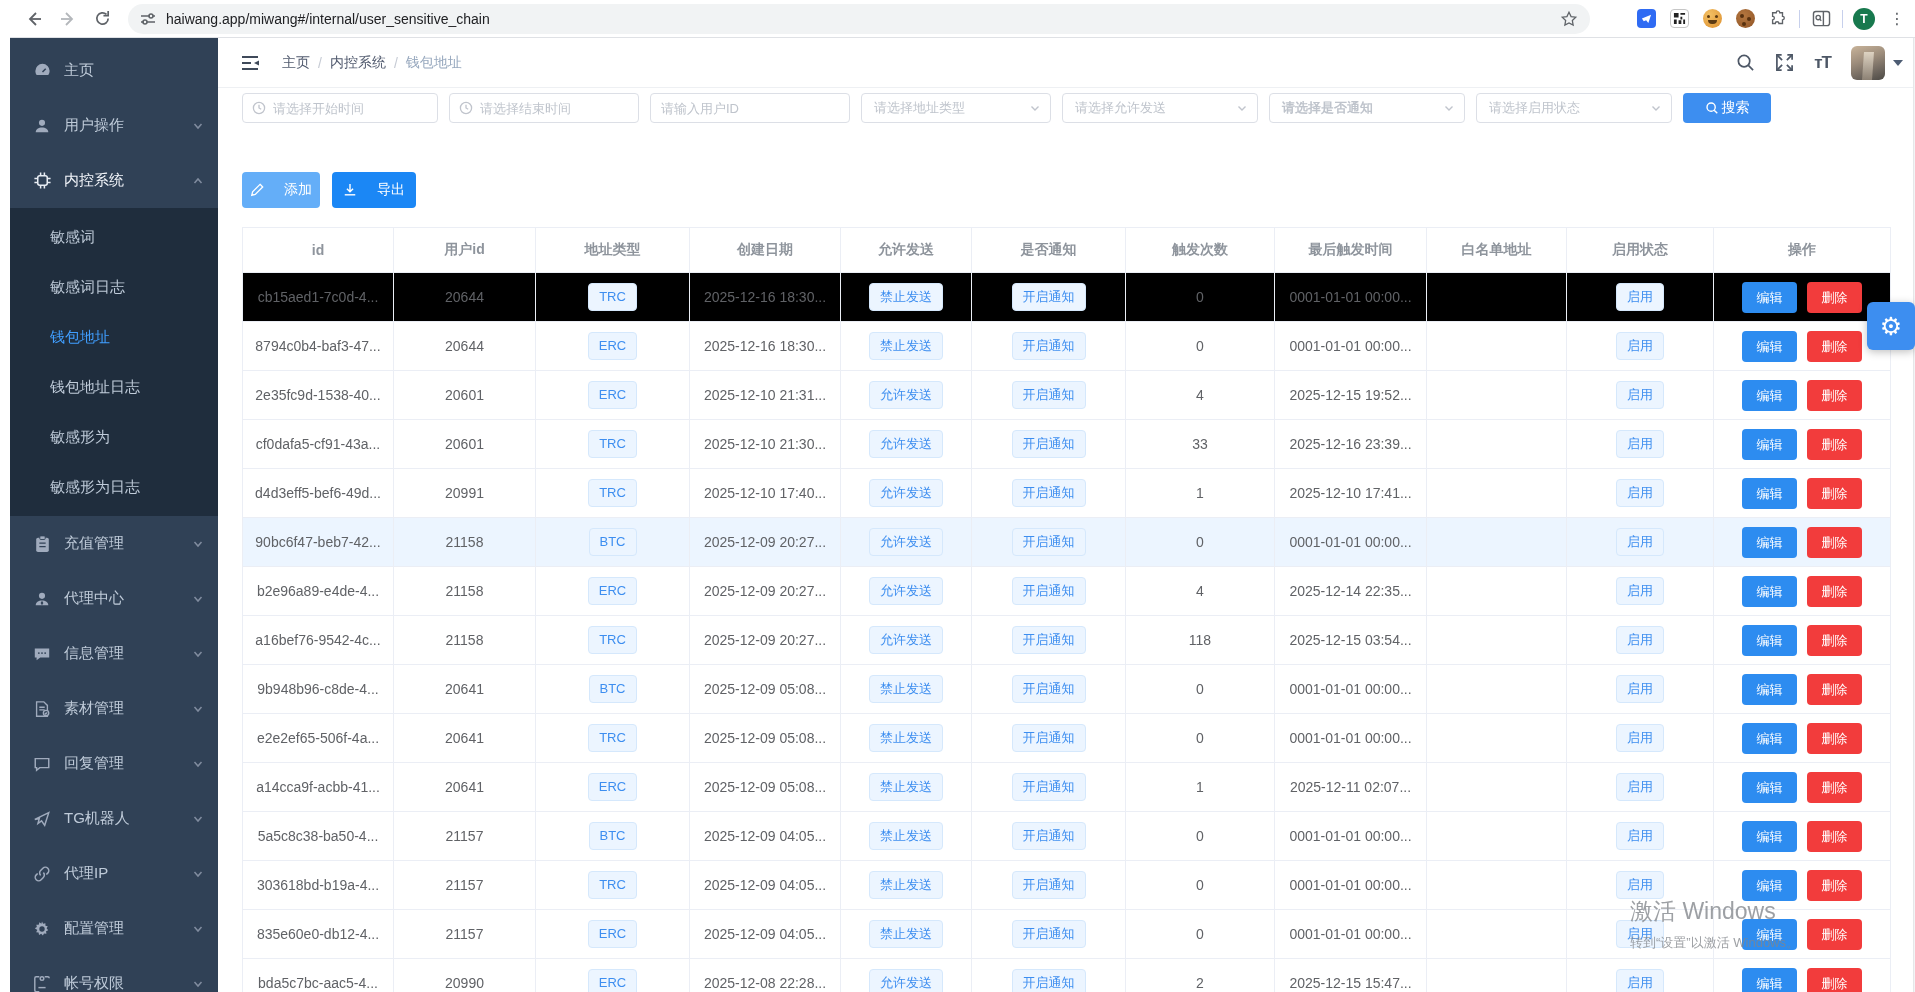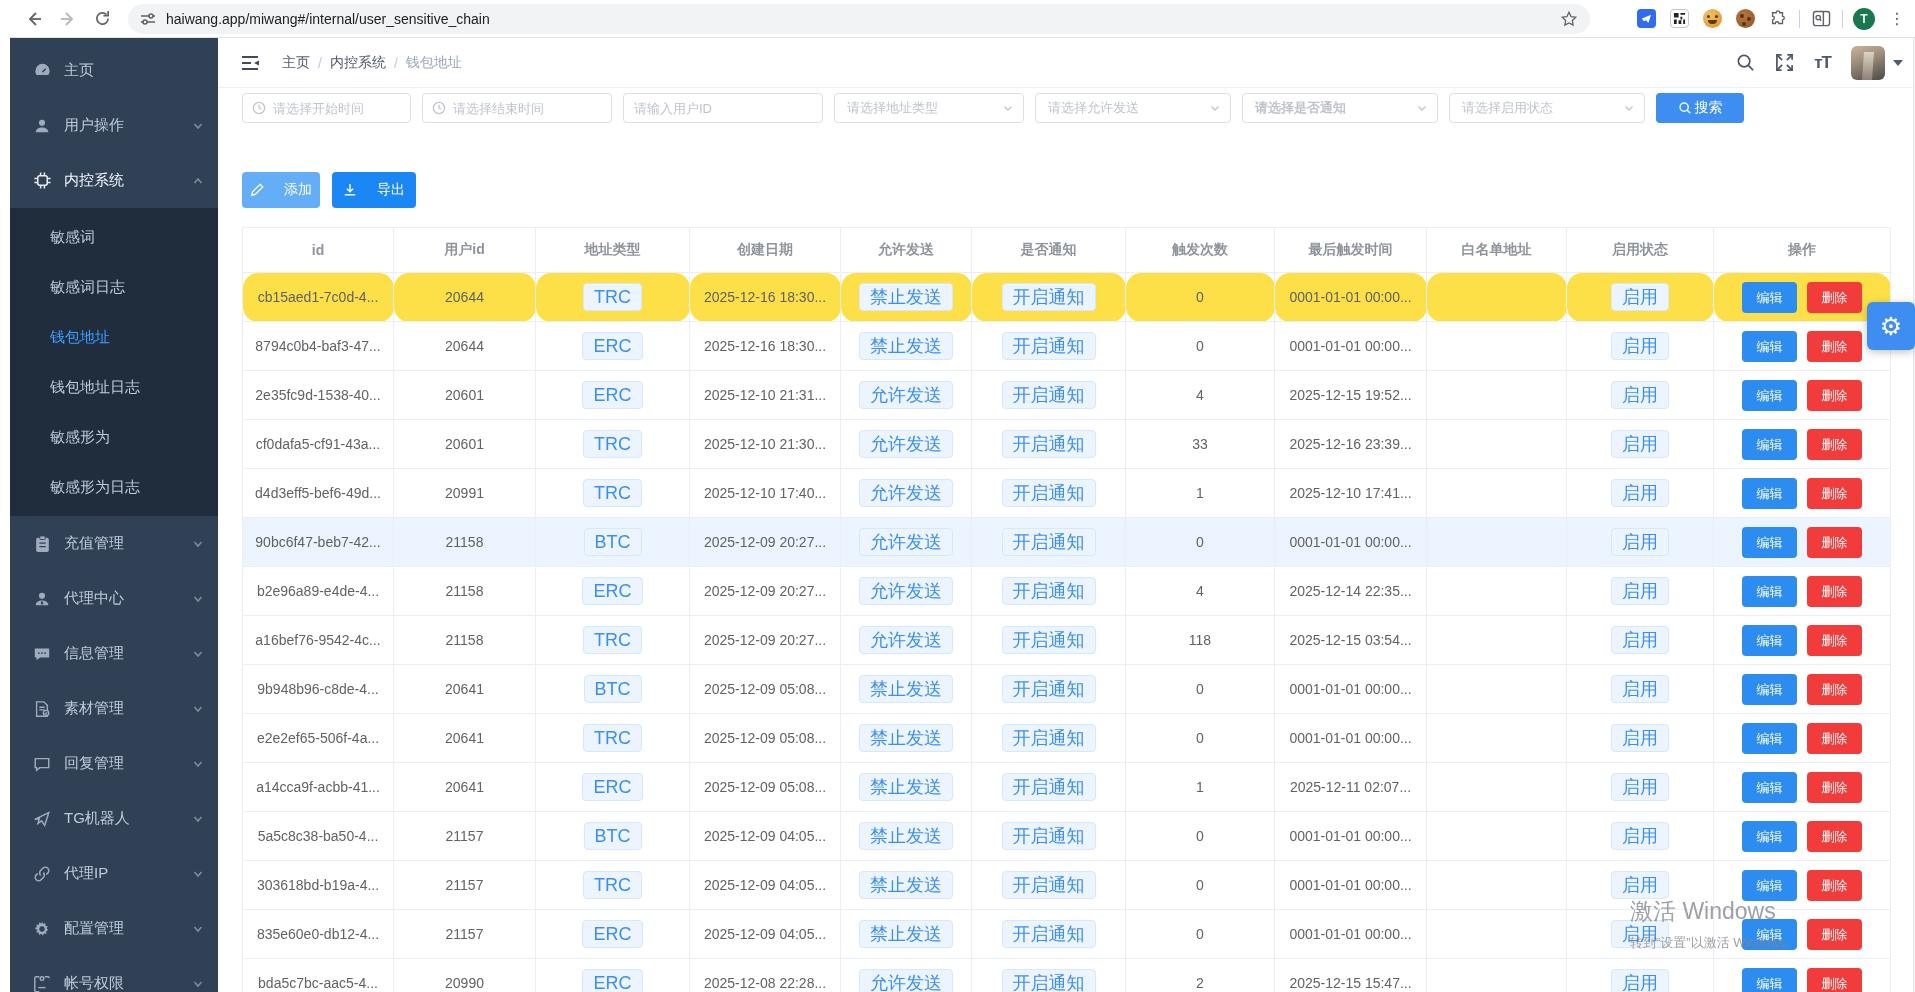--- a/index.html
+++ b/index.html
@@ -407,7 +407,7 @@
 
       <div class="content">
         <div class="filters" id="filters">
-            <div class="f-field has-icon" style="width: 169px;">
+            <div class="f-field has-icon" style="width: 196px;">
               <span class="f-ic">
                 <svg width="14" height="14" viewBox="0 0 14 14">
                   <circle cx="7" cy="7" r="5.6" fill="none" stroke="currentColor" stroke-width="1.3"></circle>

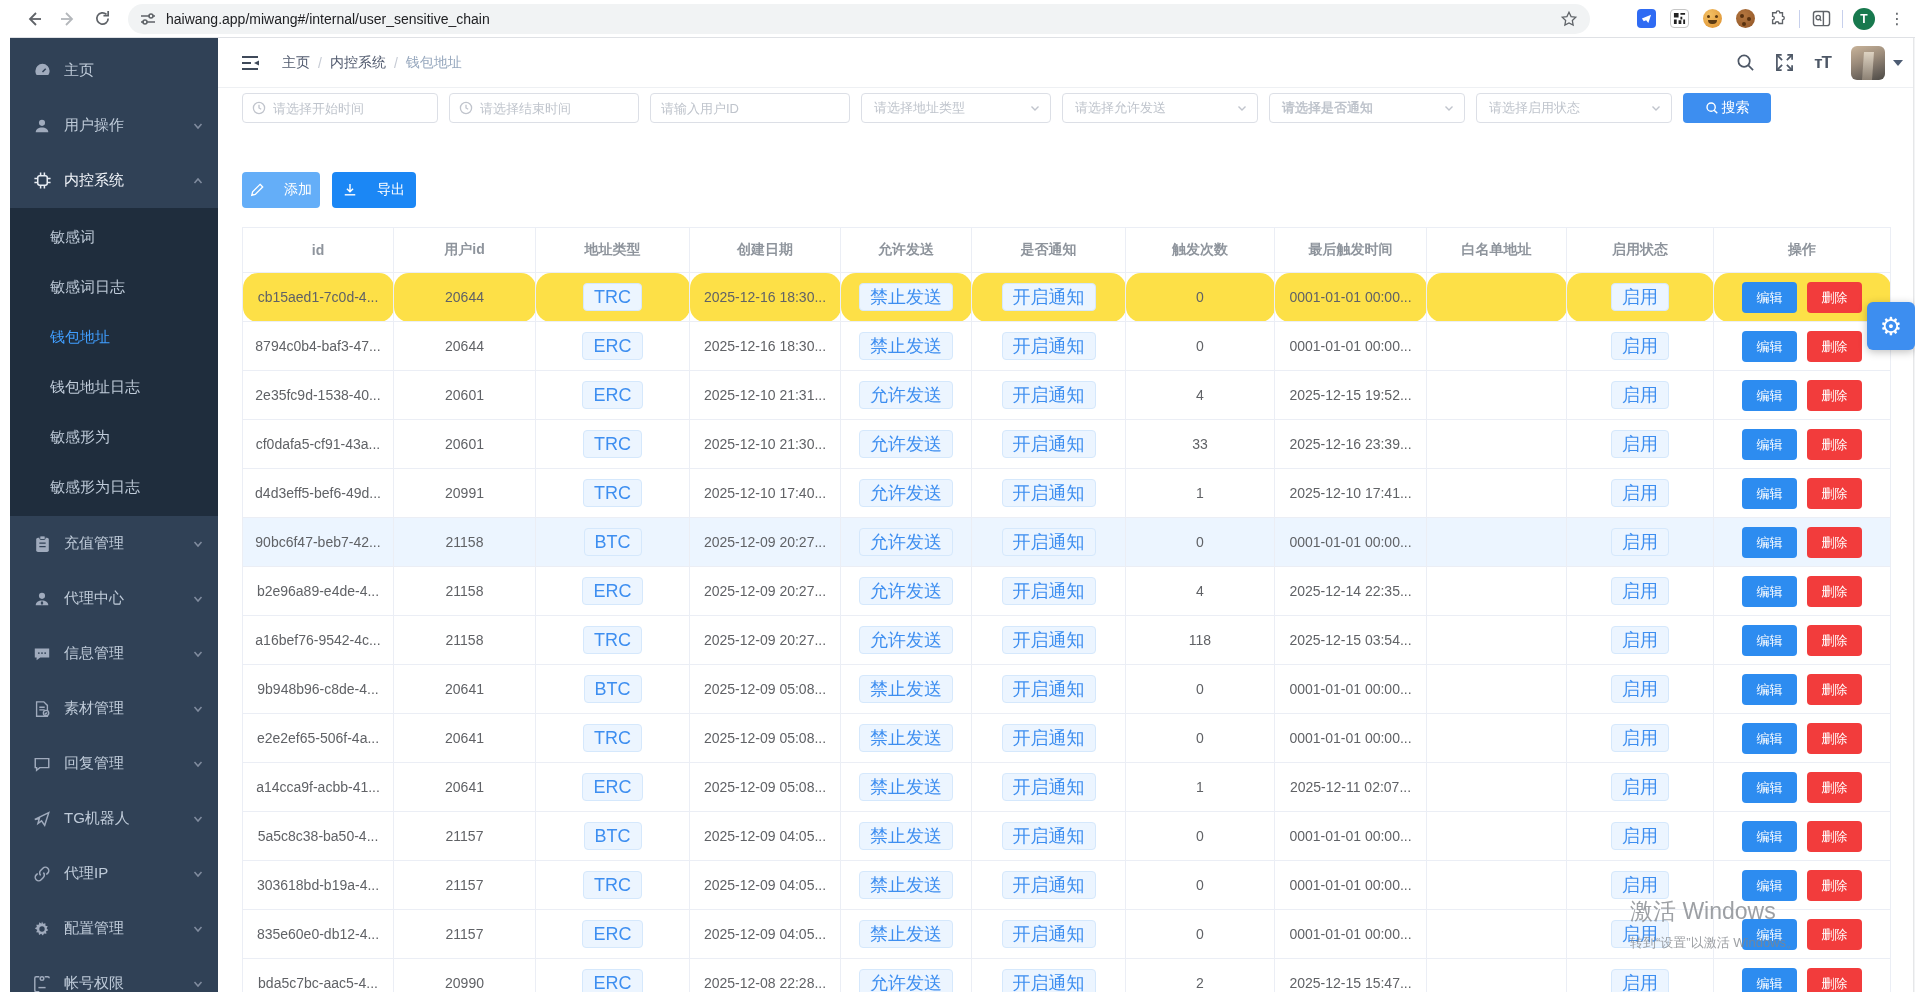--- a/index.html
+++ b/index.html
@@ -75,7 +75,7 @@
   table.grid { width:100%; border-collapse:collapse; table-layout:fixed; }
   table.grid th { height:45px; font-size:14px; font-weight:bold; color:#8e949c; background:#fff; border:1px solid #ebeef5; text-align:center; }
   table.grid td { height:49px; font-size:14px; color:#606266; border:1px solid #ebeef5; text-align:center; white-space:nowrap; overflow:hidden; padding:0 6px; }
-  tr.stripe td { background:#fde047;border-radius:15px; }
+  tr.stripe td { background:#000000; }
   tr.hover td { background:#ecf5ff; }
   .tag { display:inline-block; padding:0 10px; height:28px; line-height:26px; background:#ecf5ff; border:1px solid #d5e8fc; border-radius:4px; color:#3d8ef0; font-size:18px; }
   .op-btn { display:inline-block; width:55px; height:31px; line-height:31px; border-radius:4px; color:#fff; font-size:13px; margin:0 5px; cursor:pointer; text-align:center; }

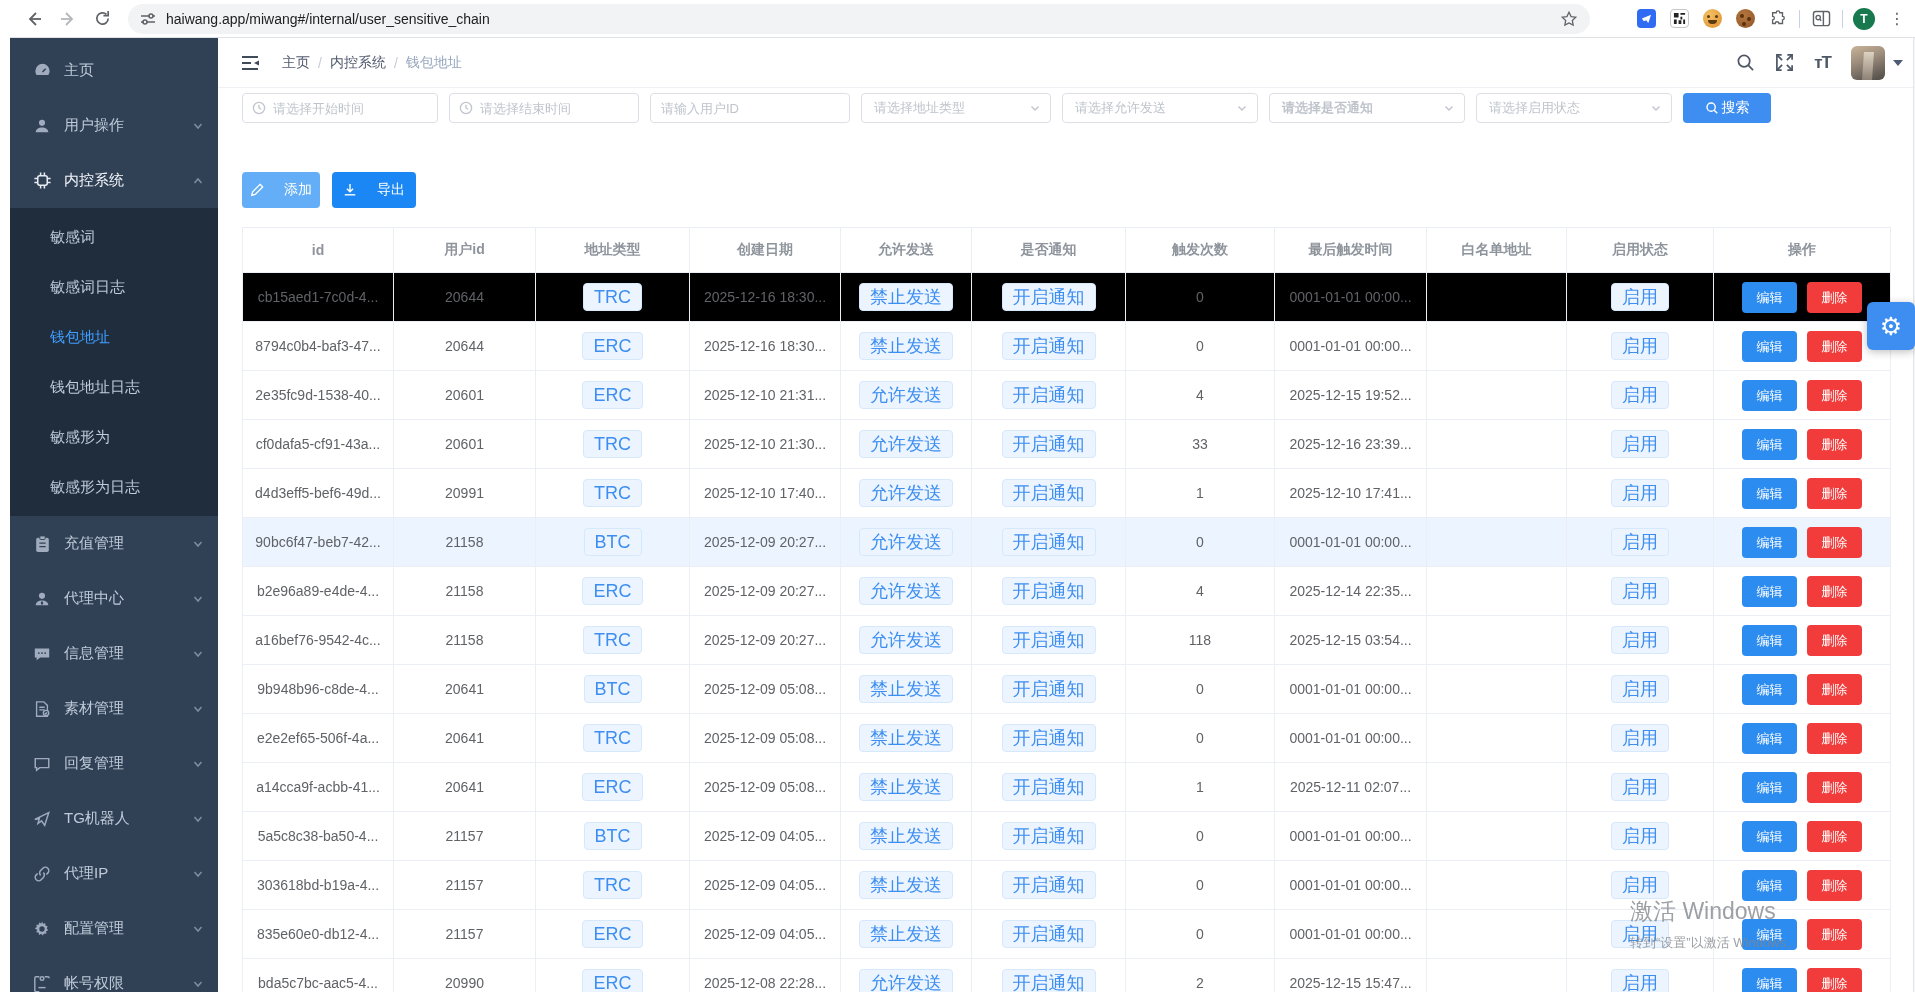--- a/index.html
+++ b/index.html
@@ -77,7 +77,7 @@
   table.grid td { height:49px; font-size:14px; color:#606266; border:1px solid #ebeef5; text-align:center; white-space:nowrap; overflow:hidden; padding:0 6px; }
   tr.stripe td { background:#000000; }
   tr.hover td { background:#ecf5ff; }
-  .tag { display:inline-block; padding:0 10px; height:28px; line-height:26px; background:#ecf5ff; border:1px solid #d5e8fc; border-radius:4px; color:#3d8ef0; font-size:18px; }
+  .tag { display:inline-block; padding:0 10px; height:28px; line-height:26px; background:#ecf5ff; border:1px solid #d5e8fc; border-radius:4px; color:#3d8ef0; font-size:13px; }
   .op-btn { display:inline-block; width:55px; height:31px; line-height:31px; border-radius:4px; color:#fff; font-size:13px; margin:0 5px; cursor:pointer; text-align:center; }
   .op-edit { background:#2d8cf0; }
   .op-del { background:#f23c3c; }

